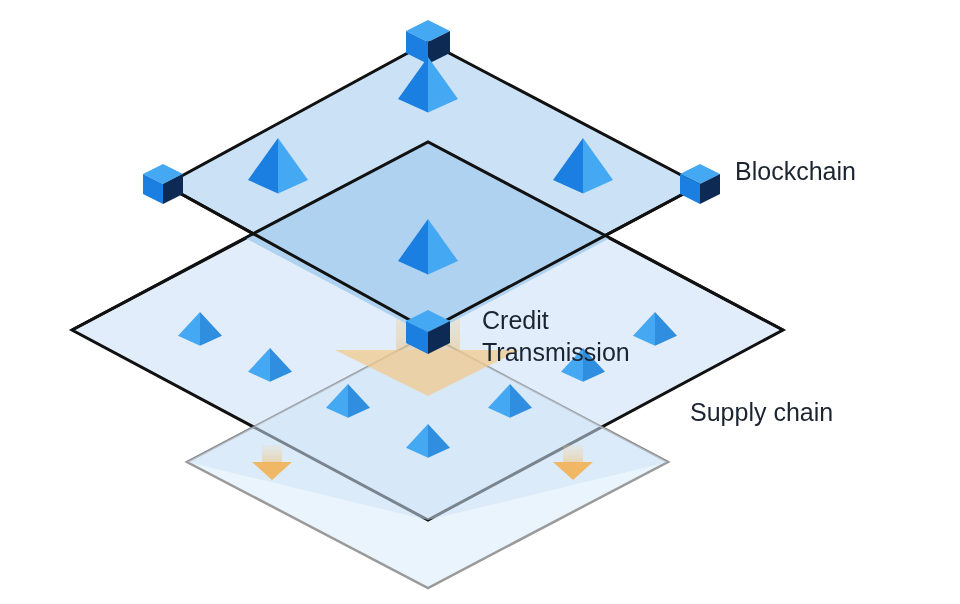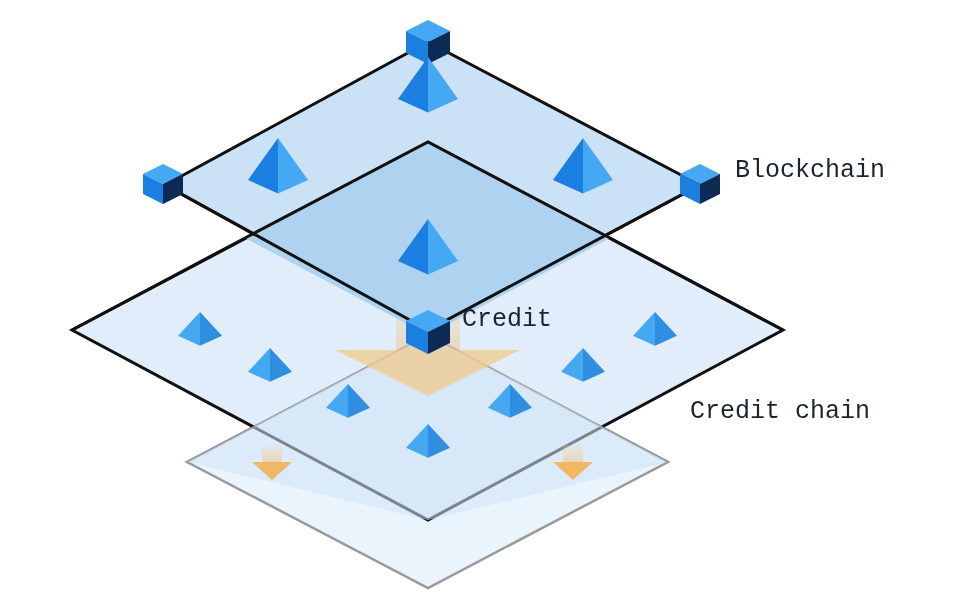--- a/index.html
+++ b/index.html
@@ -7,7 +7,7 @@
          font-family: "DejaVu Sans", sans-serif; }
   #diagram { position: absolute; left: 0; top: 0; width: 960px; height: 604px; }
   .label { position: absolute; color: #1b2430; font-size: 25px; line-height: 32px;
-           font-family: Liberation Mono, monospace; white-space: nowrap; }
+           font-family: Liberation Sans, sans-serif; white-space: nowrap; }
   #lbl-blockchain { left: 735px; top: 155px; }
   #lbl-credit { left: 462px; top: 304px; }
   #lbl-supply { left: 690px; top: 396px; }

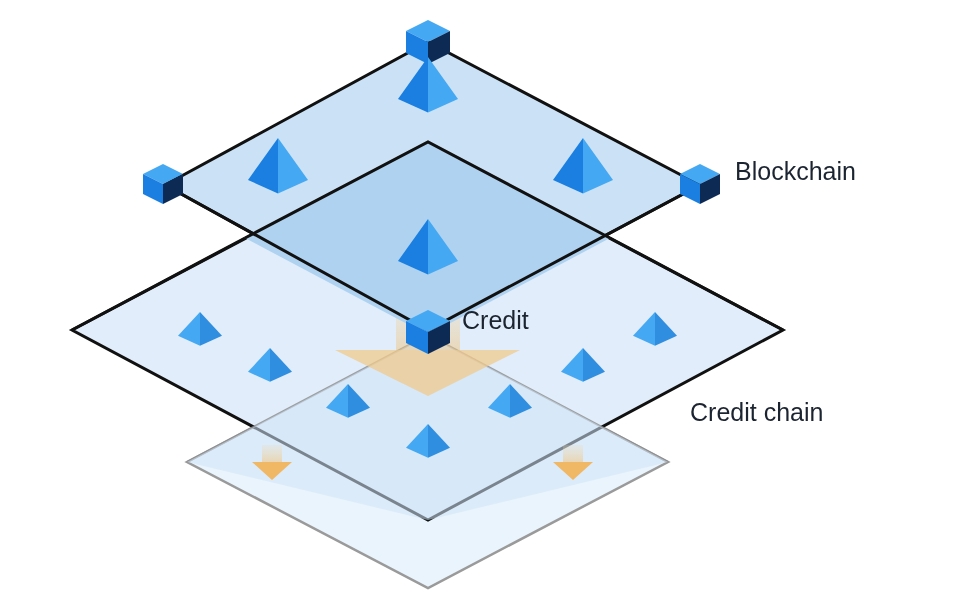--- a/index.html
+++ b/index.html
@@ -9,7 +9,7 @@
   .label { position: absolute; color: #1b2430; font-size: 25px; line-height: 32px;
            font-family: Liberation Sans, sans-serif; white-space: nowrap; }
   #lbl-blockchain { left: 735px; top: 155px; }
-  #lbl-credit { left: 462px; top: 304px; }
+  #lbl-credit { left: 482px; top: 304px; }
   #lbl-supply { left: 690px; top: 396px; }
 </style>
 </head>

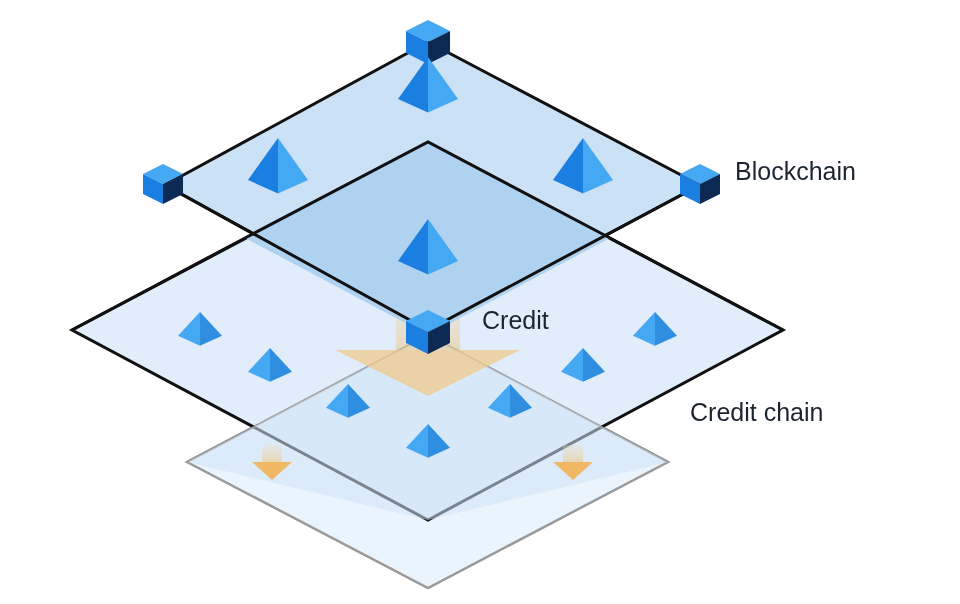--- a/index.html
+++ b/index.html
@@ -130,6 +130,7 @@
 </div>
 <div class="label" id="lbl-credit">
   <div>Credit</div>
+  <div>Transmission</div>
 </div>
 <div class="label" id="lbl-supply">
   <div>Credit chain</div>

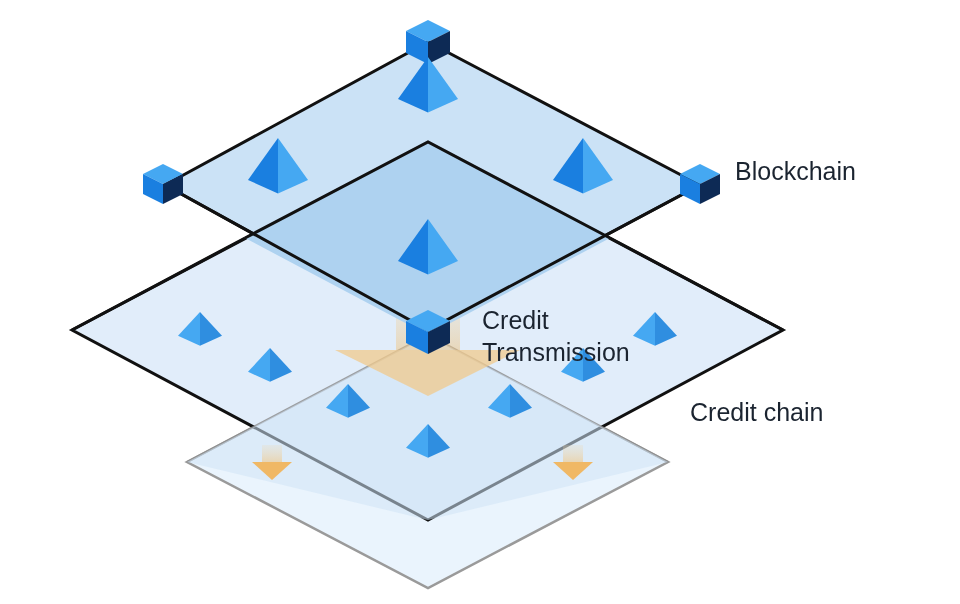--- a/index.html
+++ b/index.html
@@ -133,7 +133,7 @@
   <div>Transmission</div>
 </div>
 <div class="label" id="lbl-supply">
-  <div>Credit chain</div>
+  <div>Supply chain</div>
 </div>
 
 </body></html>

